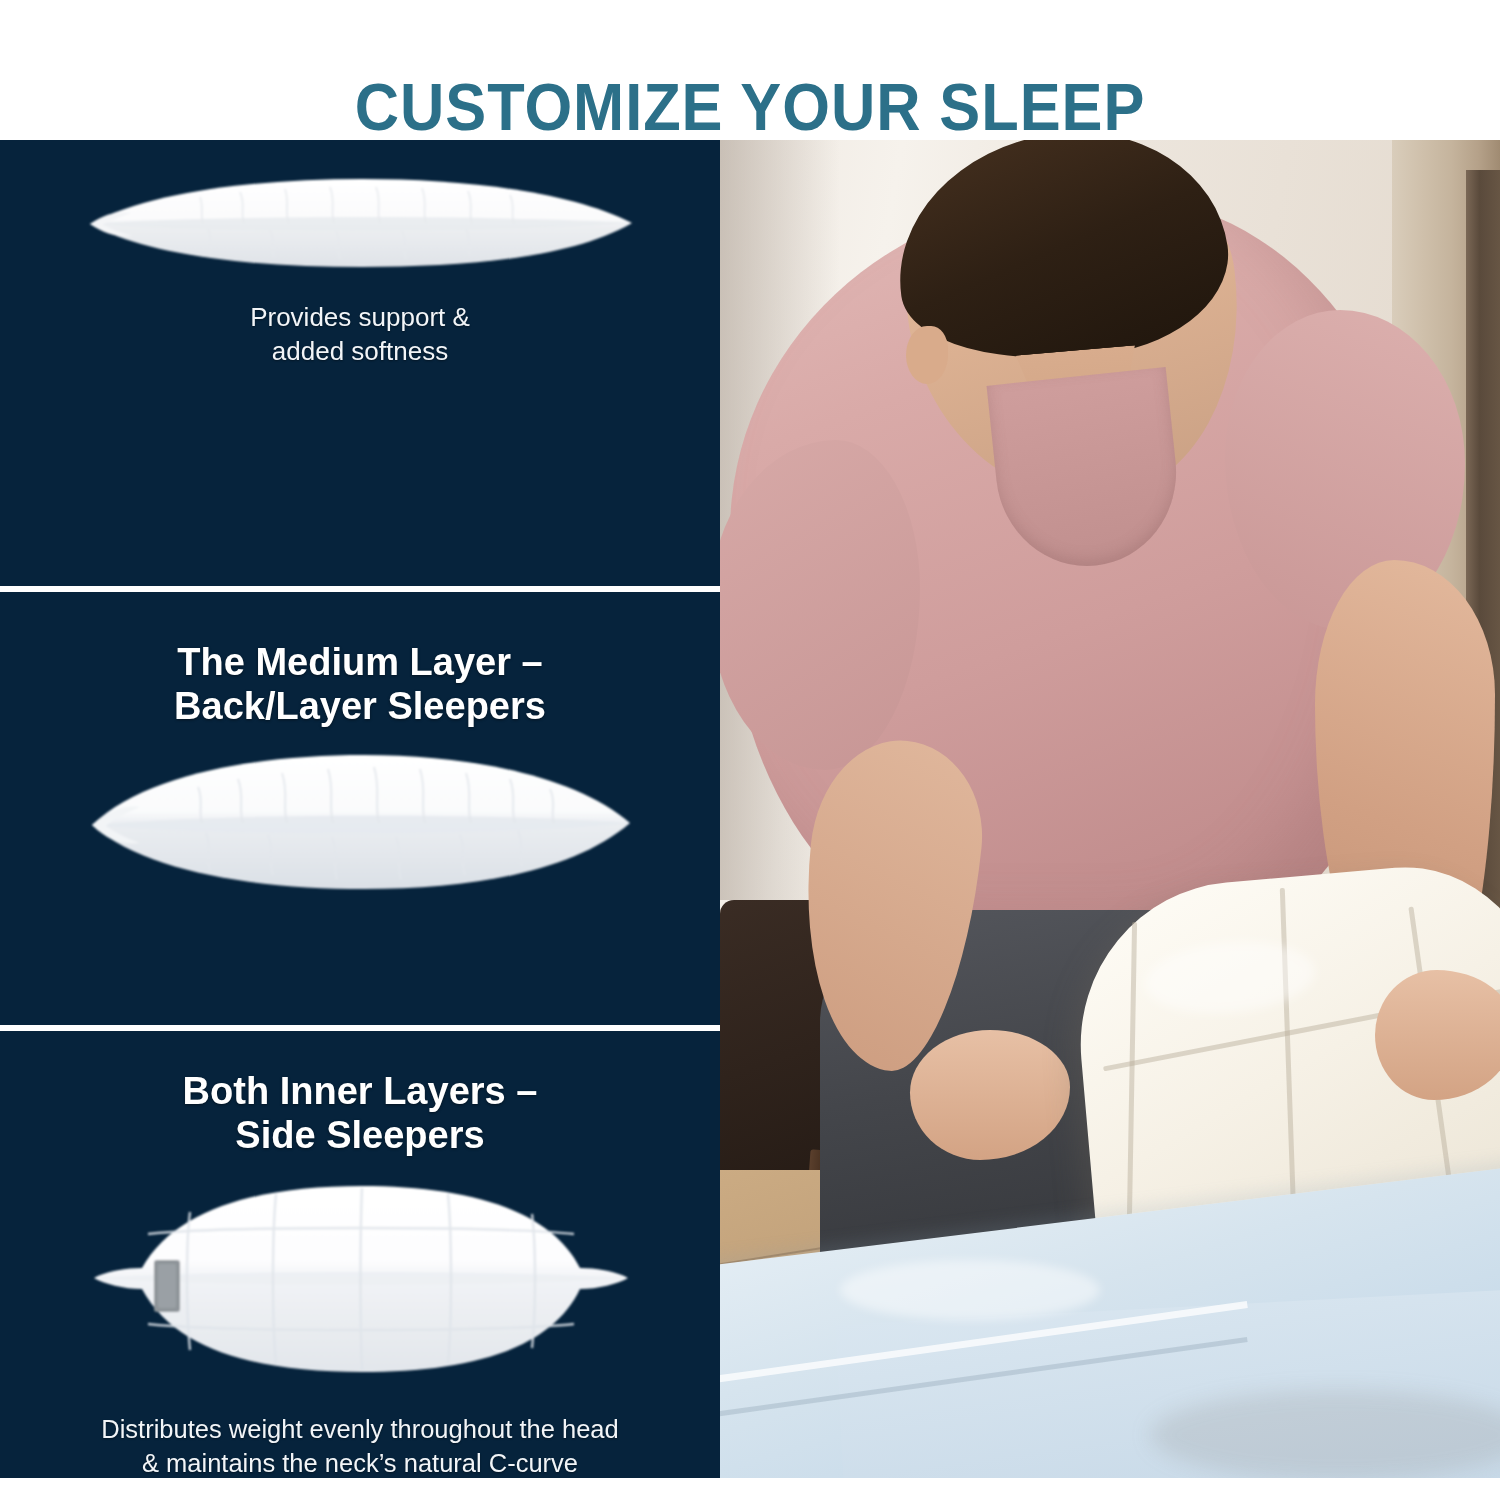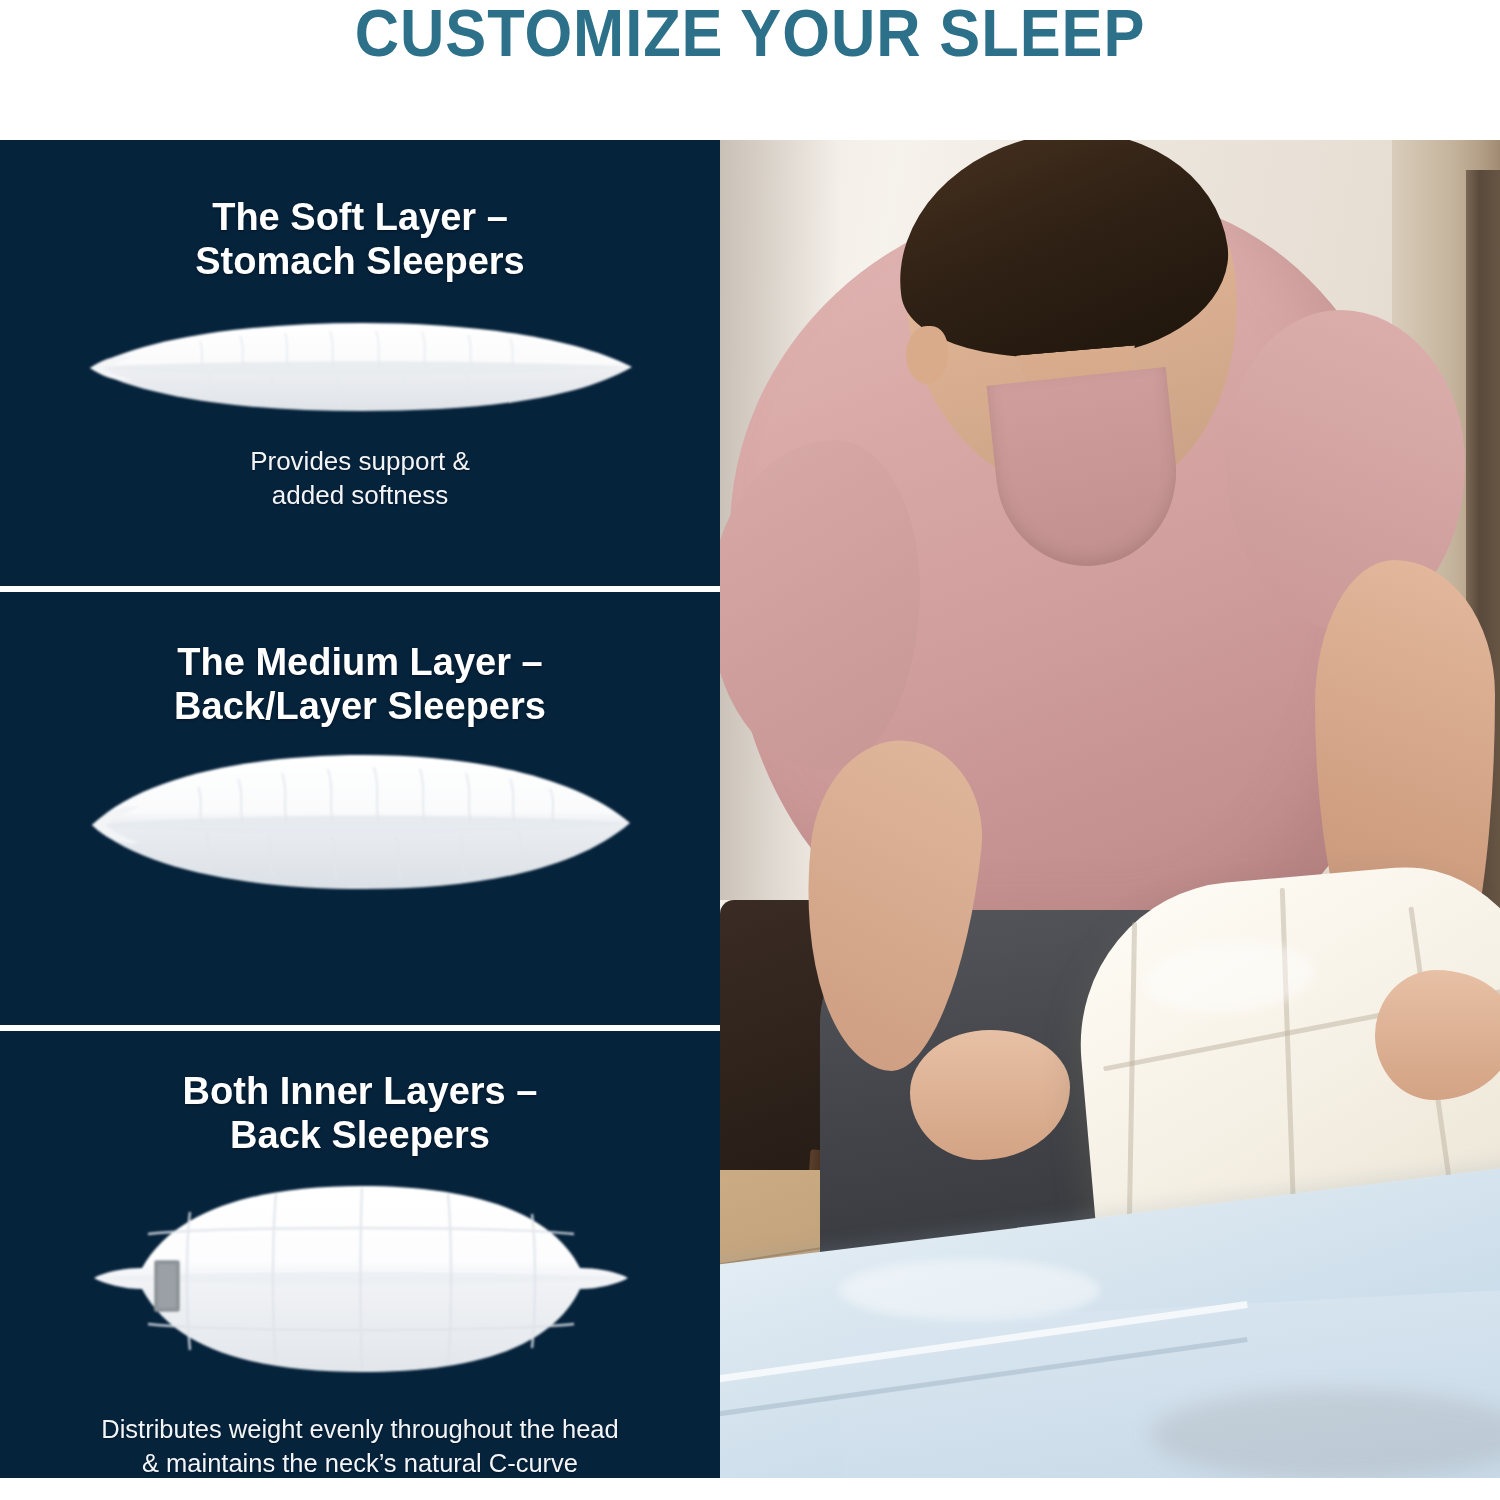--- a/index.html
+++ b/index.html
@@ -27,7 +27,7 @@
     width: 1500px; height: 140px;
     background: #ffffff;
     display: flex;
-    align-items: flex-start;
+    align-items: flex-end;
     justify-content: center;
   }
   .header-title {

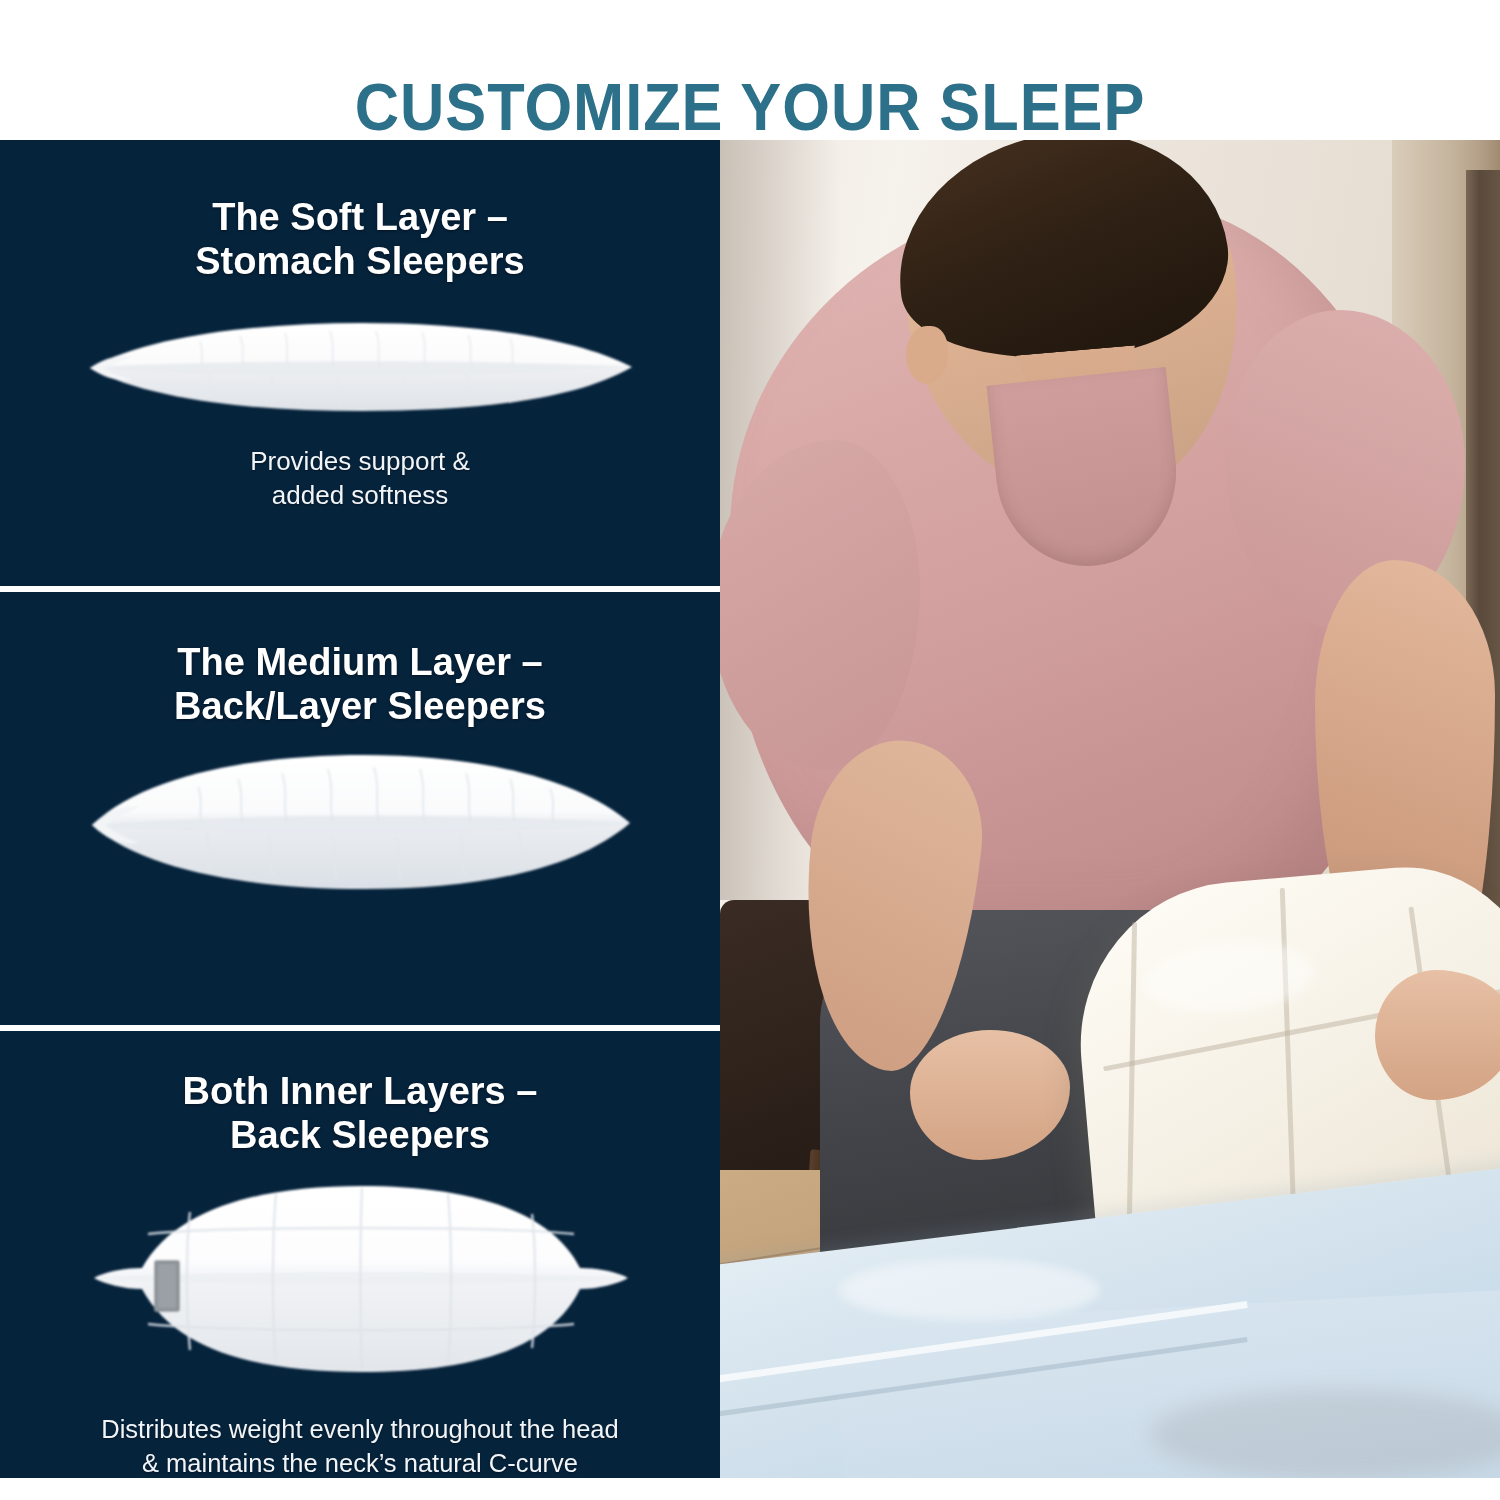--- a/index.html
+++ b/index.html
@@ -328,8 +328,6 @@
     <div class="left-col">
 
       <div class="panel p1">
-        <div class="panel-heading">The Soft Layer –
-Stomach Sleepers</div>
 
         <div class="pillow-wrap">
           <svg class="pillow-svg" width="560" height="110" viewBox="0 0 560 110">

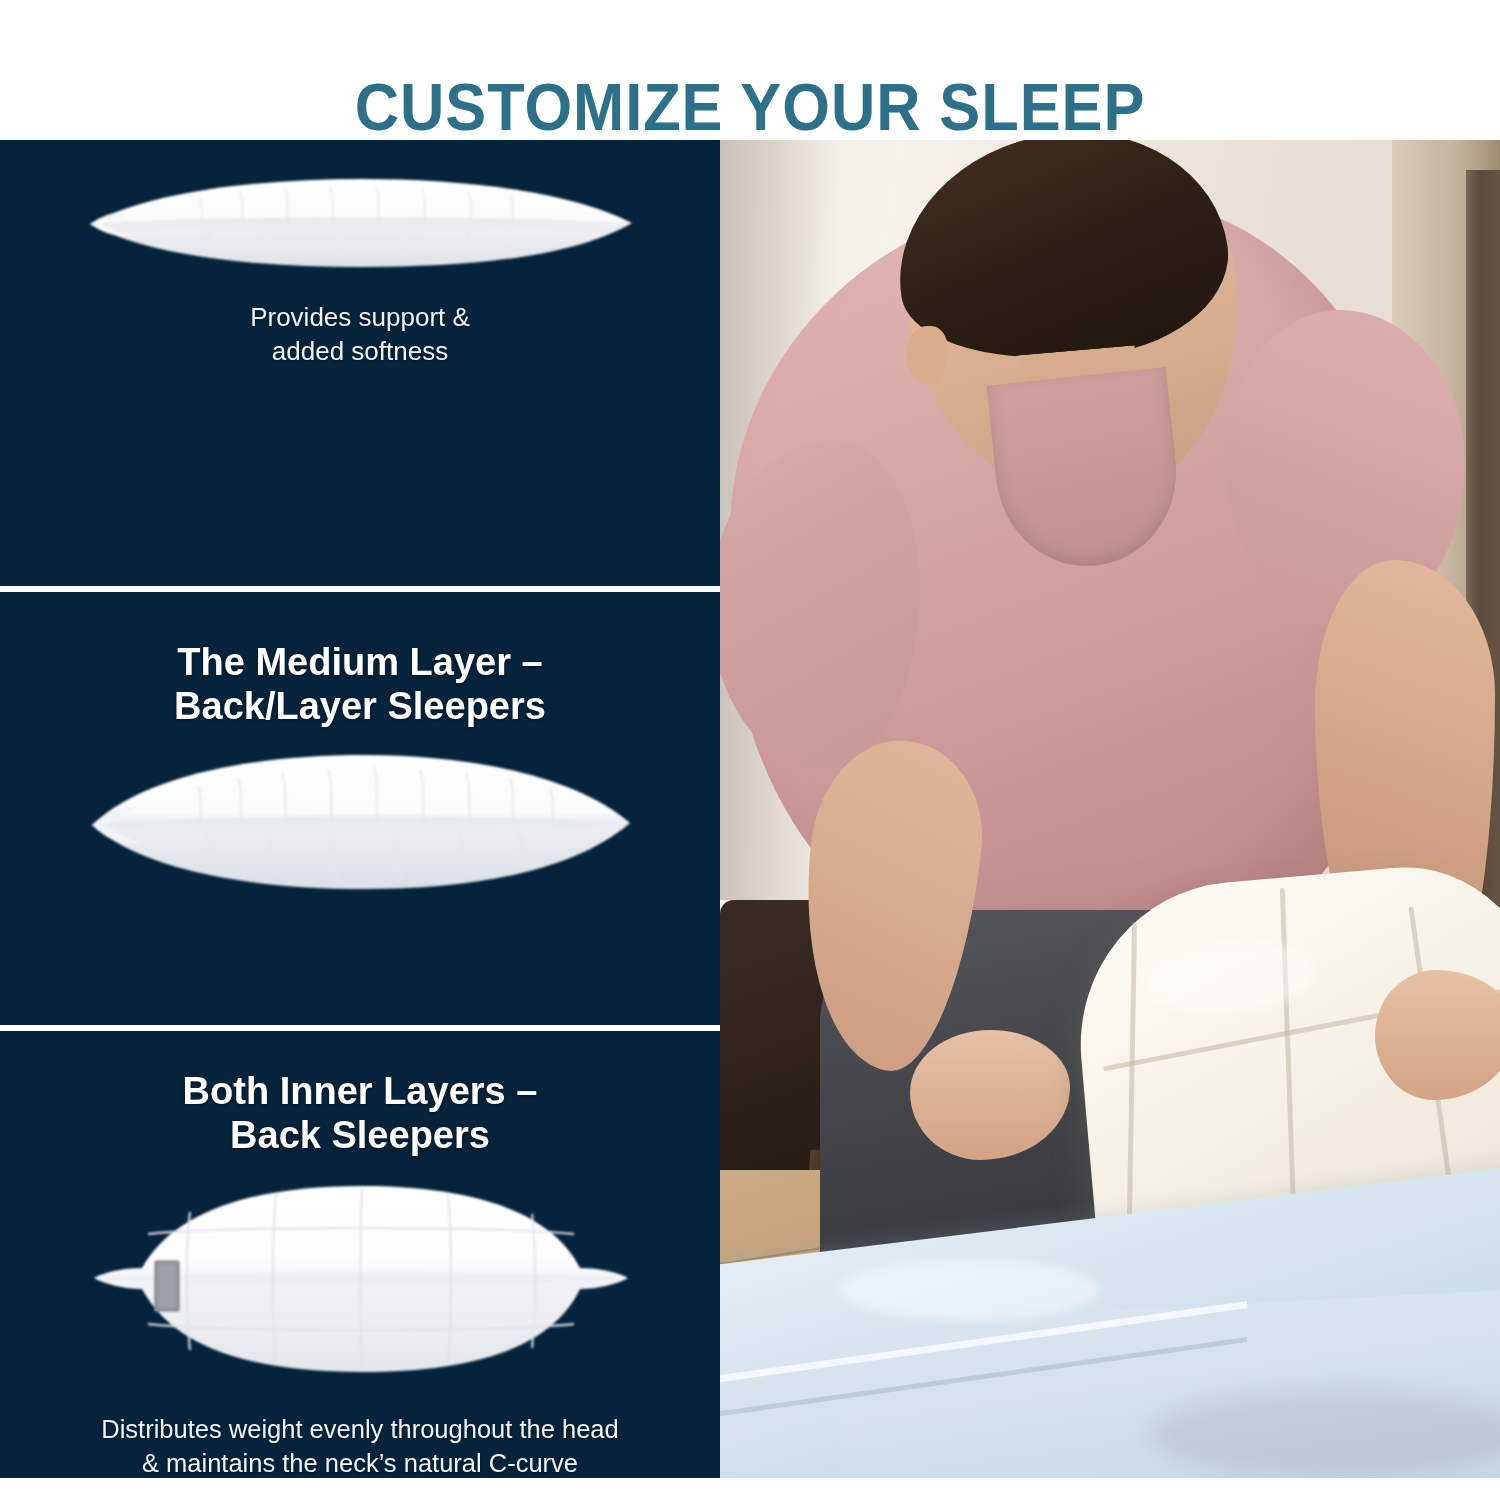--- a/index.html
+++ b/index.html
@@ -419,7 +419,7 @@
 
       <div class="panel p3">
         <div class="panel-heading">Both Inner Layers –
-Back Sleepers</div>
+Side Sleepers</div>
 
         <div class="pillow-wrap">
           <svg class="pillow-svg" width="560" height="215" viewBox="0 0 560 215">

